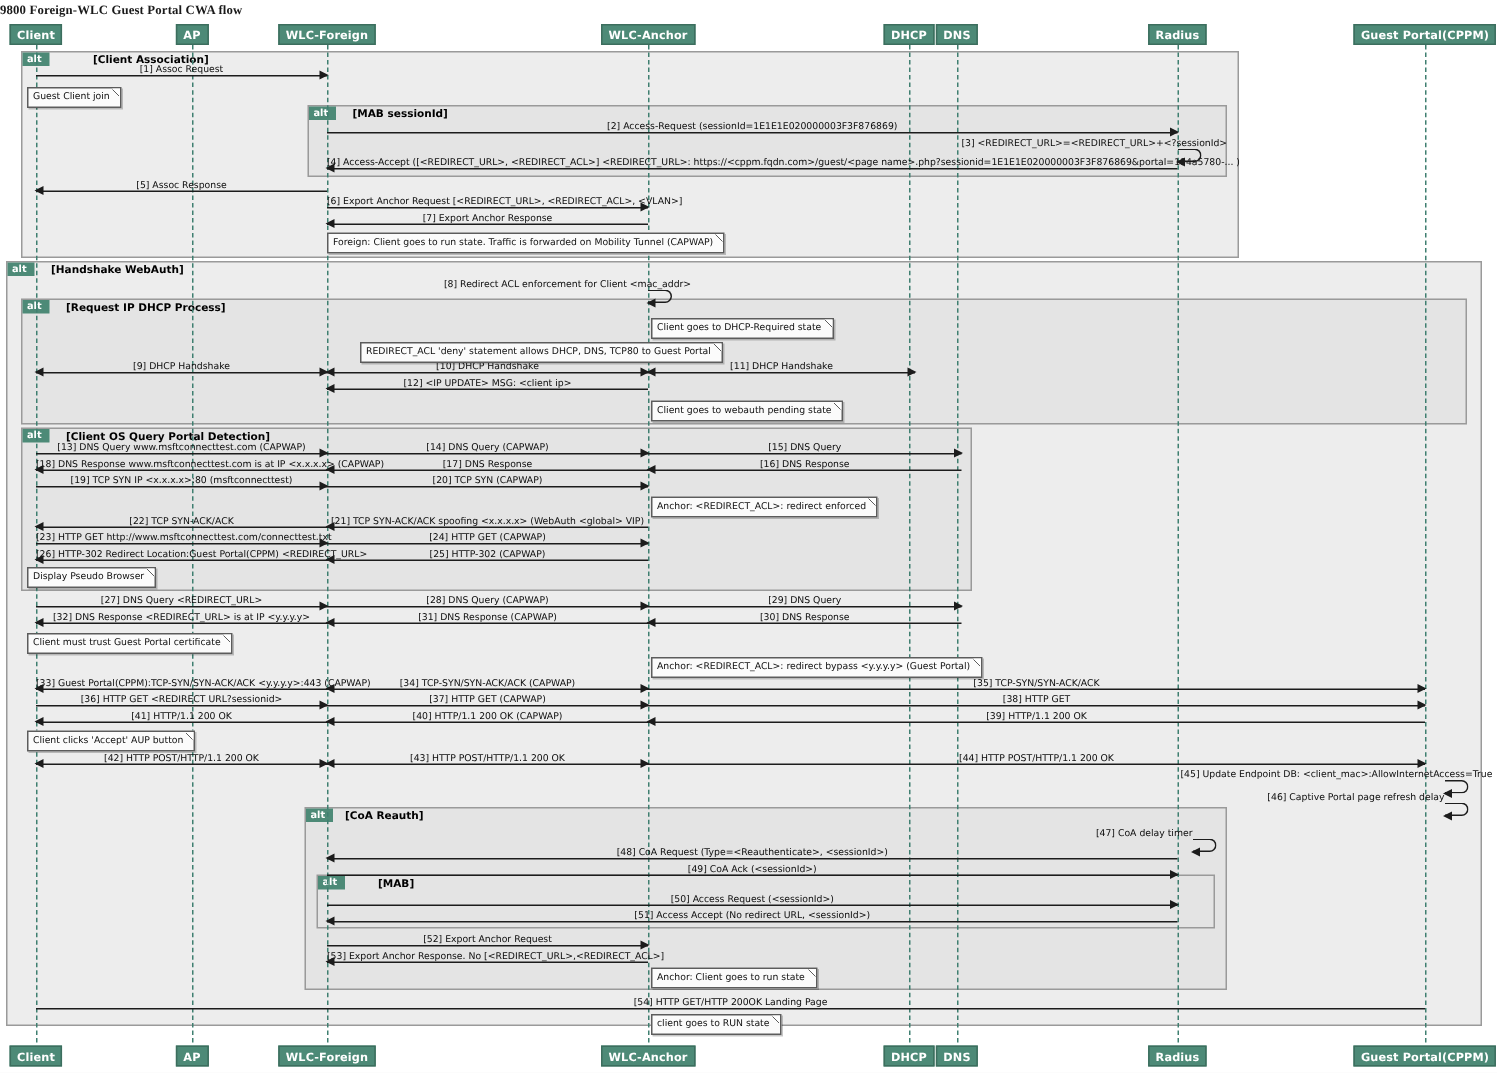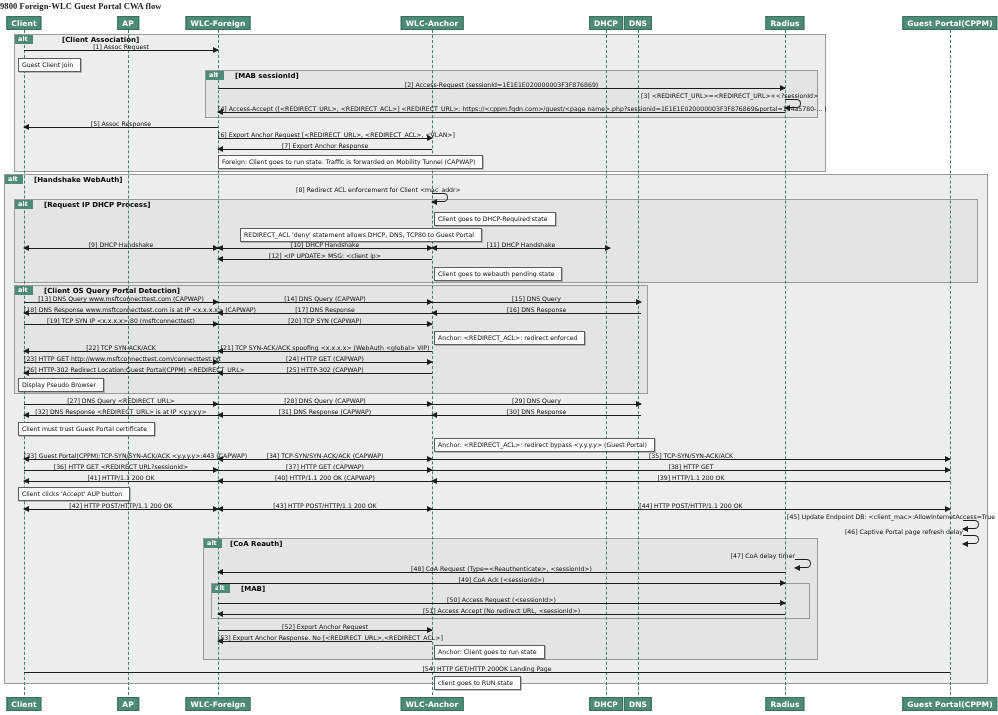--- a/index.html
+++ b/index.html
@@ -182,7 +182,7 @@
       </div>
       <div class="frame nested" style="left: 211px; top: 583px; width: 599px; height: 36px;">
         <div class="frame-tab">alt</div>
-        <div class="frame-label" style="left: 29px;">[MAB]</div>
+        <div class="frame-label" style="left: 40px;">[MAB]</div>
       </div>
     </div>
   <div id="lifelines-layer">

